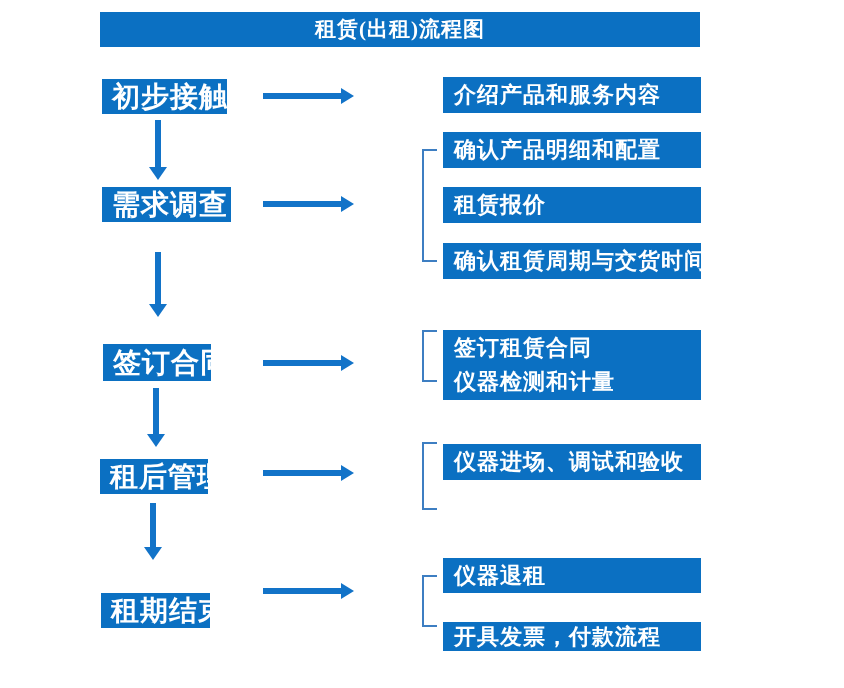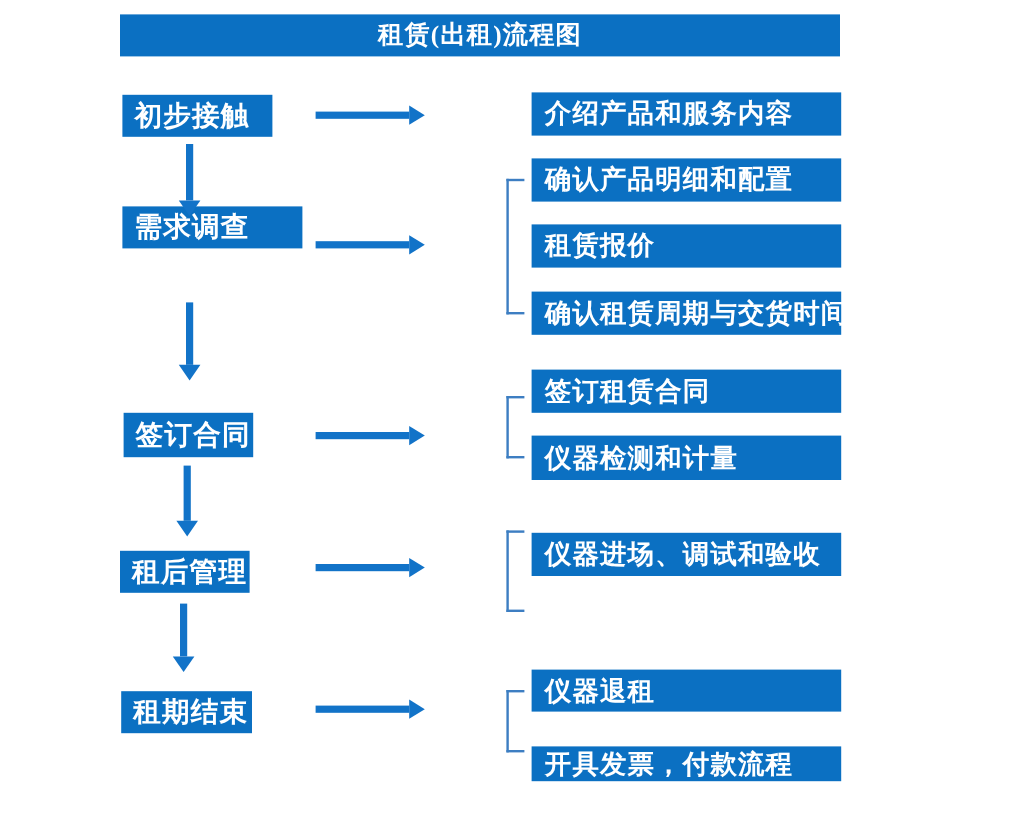--- a/index.html
+++ b/index.html
@@ -33,7 +33,7 @@
     position: absolute;
     background: var(--box_blue);
     color: var(--text_white);
-    font-size: 23px;
+    font-size: 28px;
     font-weight: bold;
     padding-left: 10px;
     box-sizing: border-box;

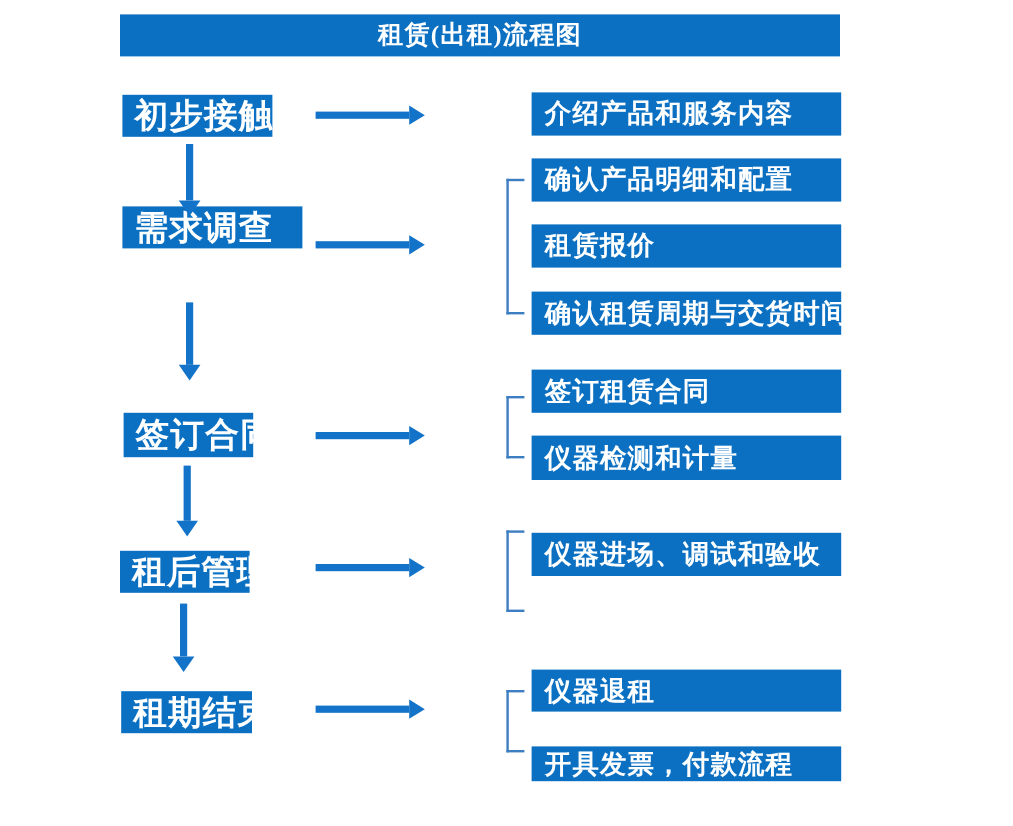--- a/index.html
+++ b/index.html
@@ -101,7 +101,7 @@
   <div class="title-banner">租赁(出租)流程图</div>
 
   <div class="stage-box" style="left:102px; top:79px; width:125px; height:35px;">初步接触</div>
-  <div class="stage-box" style="left:102px; top:172px; width:150px; height:35px;">需求调查</div>
+  <div class="stage-box" style="left:102px; top:187px; width:129px; height:35px;">需求调查</div>
   <div class="stage-box" style="left:103px; top:344px; width:108px; height:37px;">签订合同</div>
   <div class="stage-box" style="left:100px; top:459px; width:108px; height:35px;">租后管理</div>
   <div class="stage-box" style="left:101px; top:576px; width:109px; height:35px;">租期结束</div>

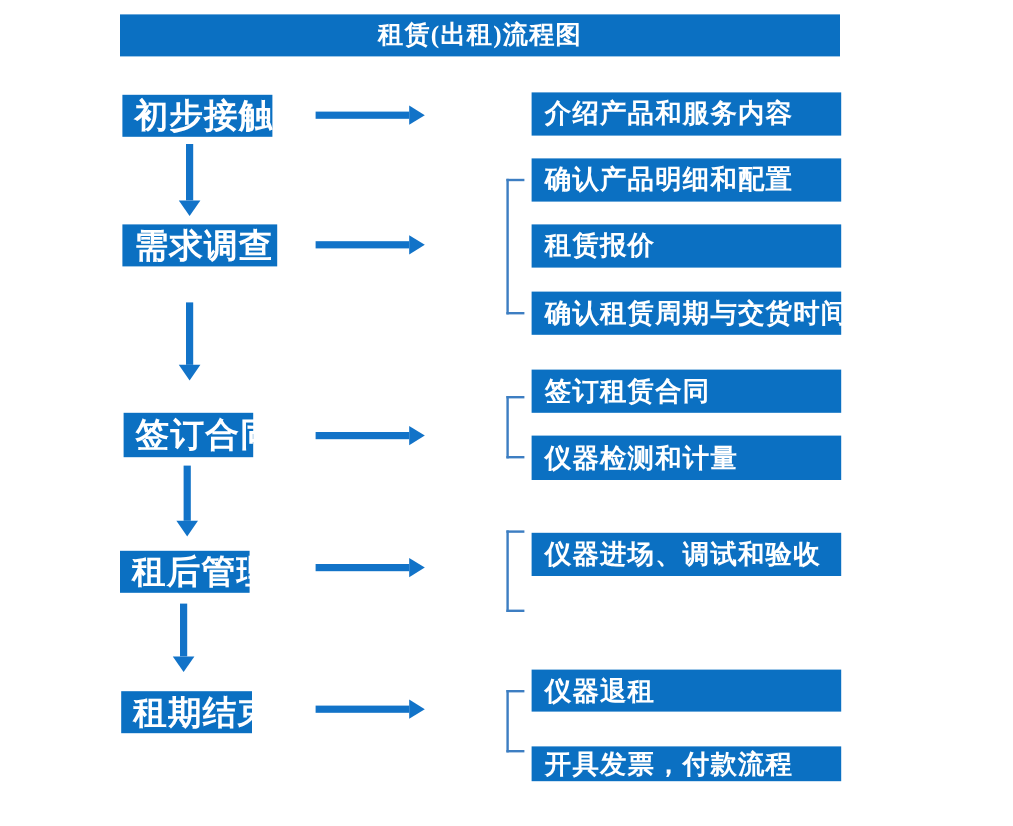--- a/index.html
+++ b/index.html
@@ -155,7 +155,7 @@
   <div class="detail-box" style="top:187px;">租赁报价</div>
   <div class="detail-box" style="top:243px;">确认租赁周期与交货时间</div>
 
-  <div class="detail-box" style="top:308px;">签订租赁合同</div>
+  <div class="detail-box" style="top:330px;">签订租赁合同</div>
   <div class="detail-box" style="top:363px; height:37px;">仪器检测和计量</div>
 
   <div class="detail-box" style="top:425px;margin-top:19px;">仪器进场、调试和验收</div>

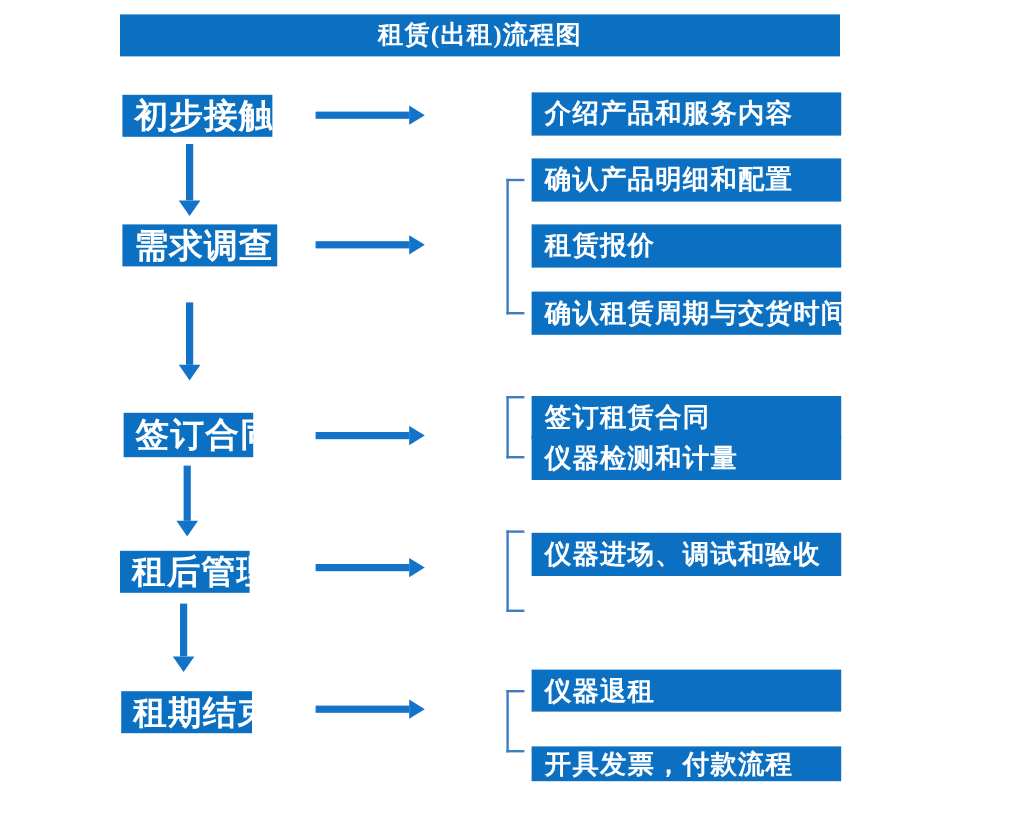--- a/index.html
+++ b/index.html
@@ -104,7 +104,7 @@
   <div class="stage-box" style="left:102px; top:187px; width:129px; height:35px;">需求调查</div>
   <div class="stage-box" style="left:103px; top:344px; width:108px; height:37px;">签订合同</div>
   <div class="stage-box" style="left:100px; top:459px; width:108px; height:35px;">租后管理</div>
-  <div class="stage-box" style="left:101px; top:576px; width:109px; height:35px;">租期结束</div>
+  <div class="stage-box" style="left:101px; top:593px; width:109px; height:35px;">租期结束</div>
 
   <div class="varrow" style="left:149px; top:120px; height:60px;">
       <div class="shaft"></div>

